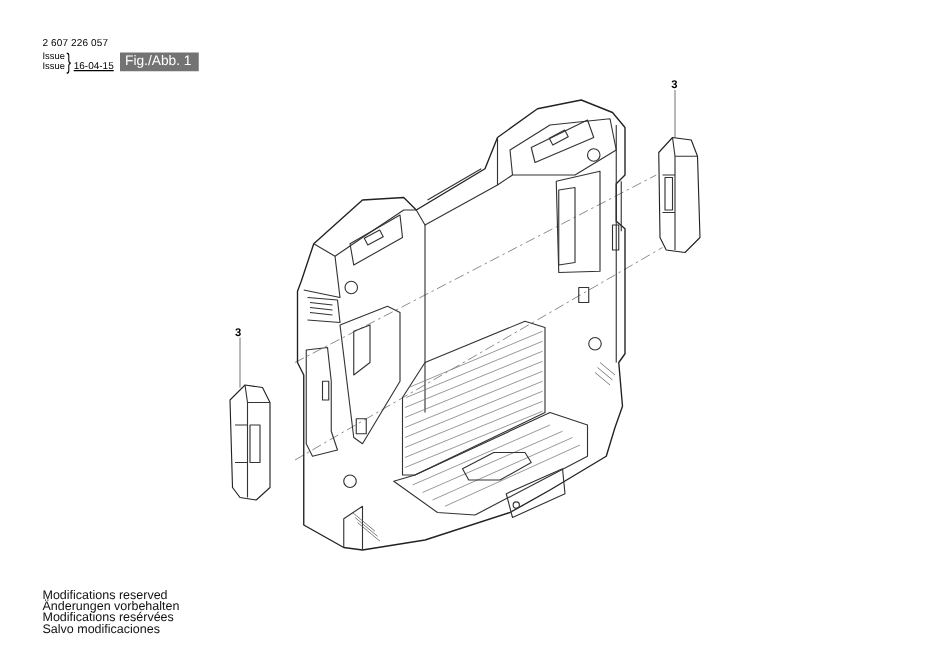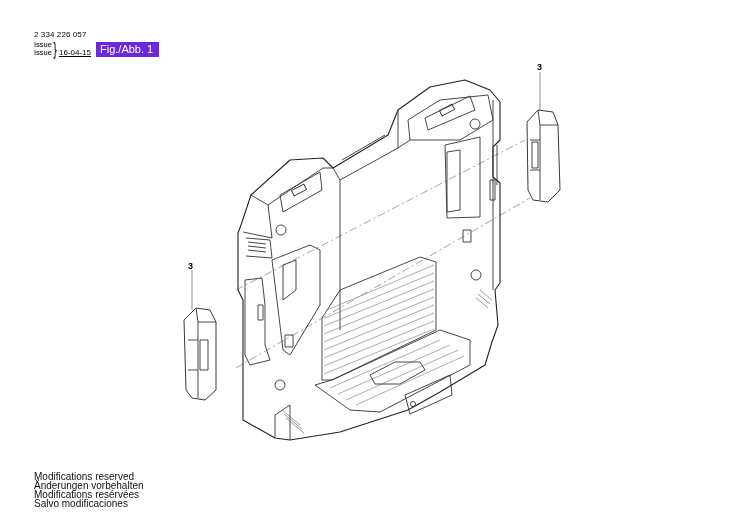--- a/index.html
+++ b/index.html
@@ -20,7 +20,7 @@
 <body>
 
 <div class="header">
-  <div class="part-no">2 334 226 057</div>
+  <div class="part-no">2 607 226 057</div>
   <div class="issue-row">
     <div class="issue-labels">
       <div>Issue</div>

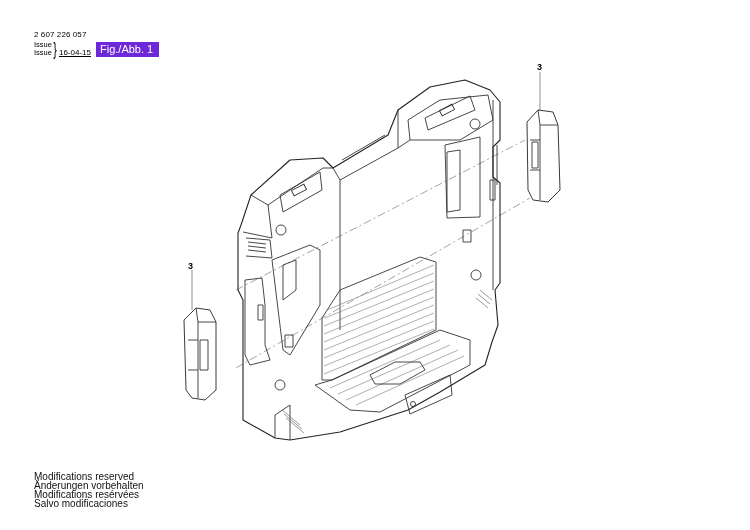--- a/index.html
+++ b/index.html
@@ -11,7 +11,7 @@
     .issue-labels { font-size:7.5px; line-height:8px; }
     .brace { font-size:18px; line-height:16px; margin:0 1px 0 0; transform:scaleX(0.6); }
     .issue-date { font-size:8px; margin-right:5px;text-decoration:underline; }
-    .fig-label { background:#6d28d9; color:#fff; font-size:11px; padding:1px 6px 1px 4px; line-height:13px; }
+    .fig-label { background:#737373; color:#fff; font-size:11px; padding:1px 6px 1px 4px; line-height:13px; }
     .footer { position:absolute; left:34px; top:472px; font-size:10px; line-height:9px; color:#111; }
     .drawing { position:absolute; left:0; top:0; }
     .callout { position:absolute; font-size:9px; font-weight:bold; }

